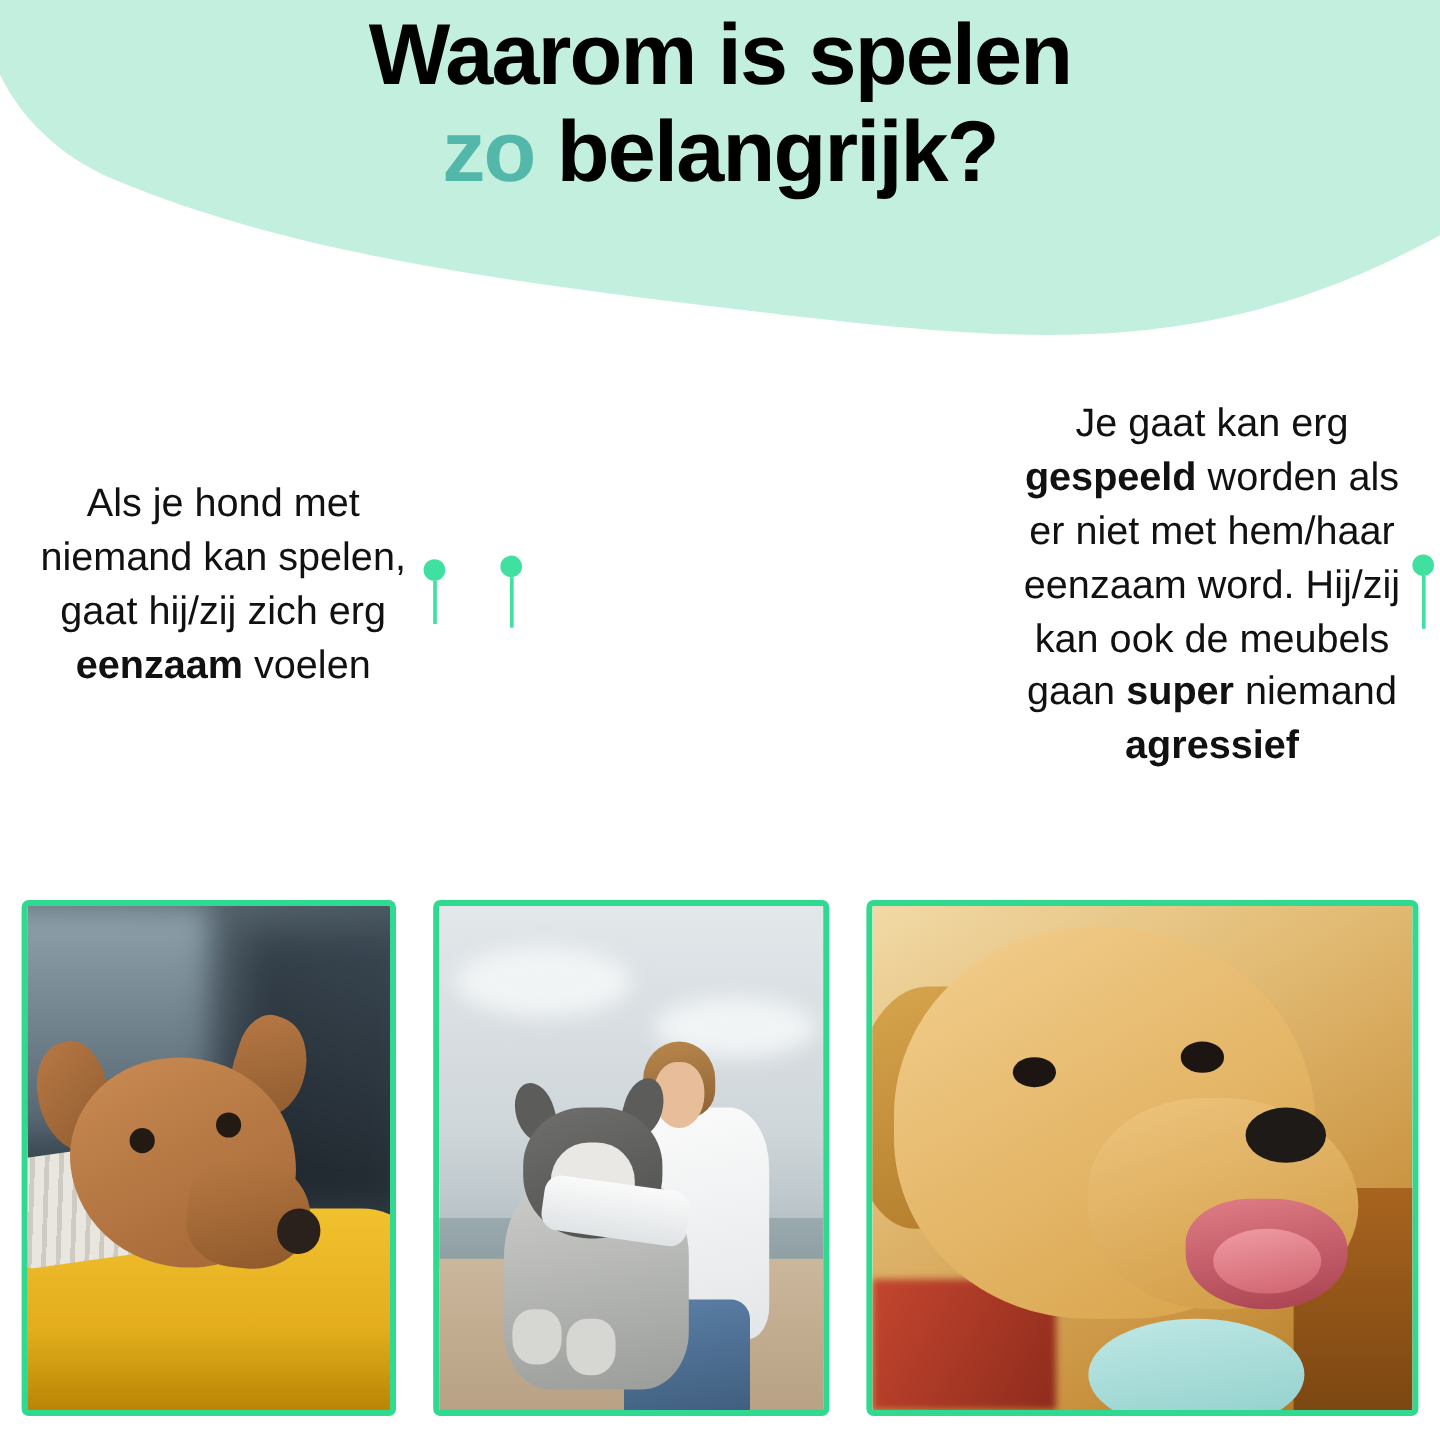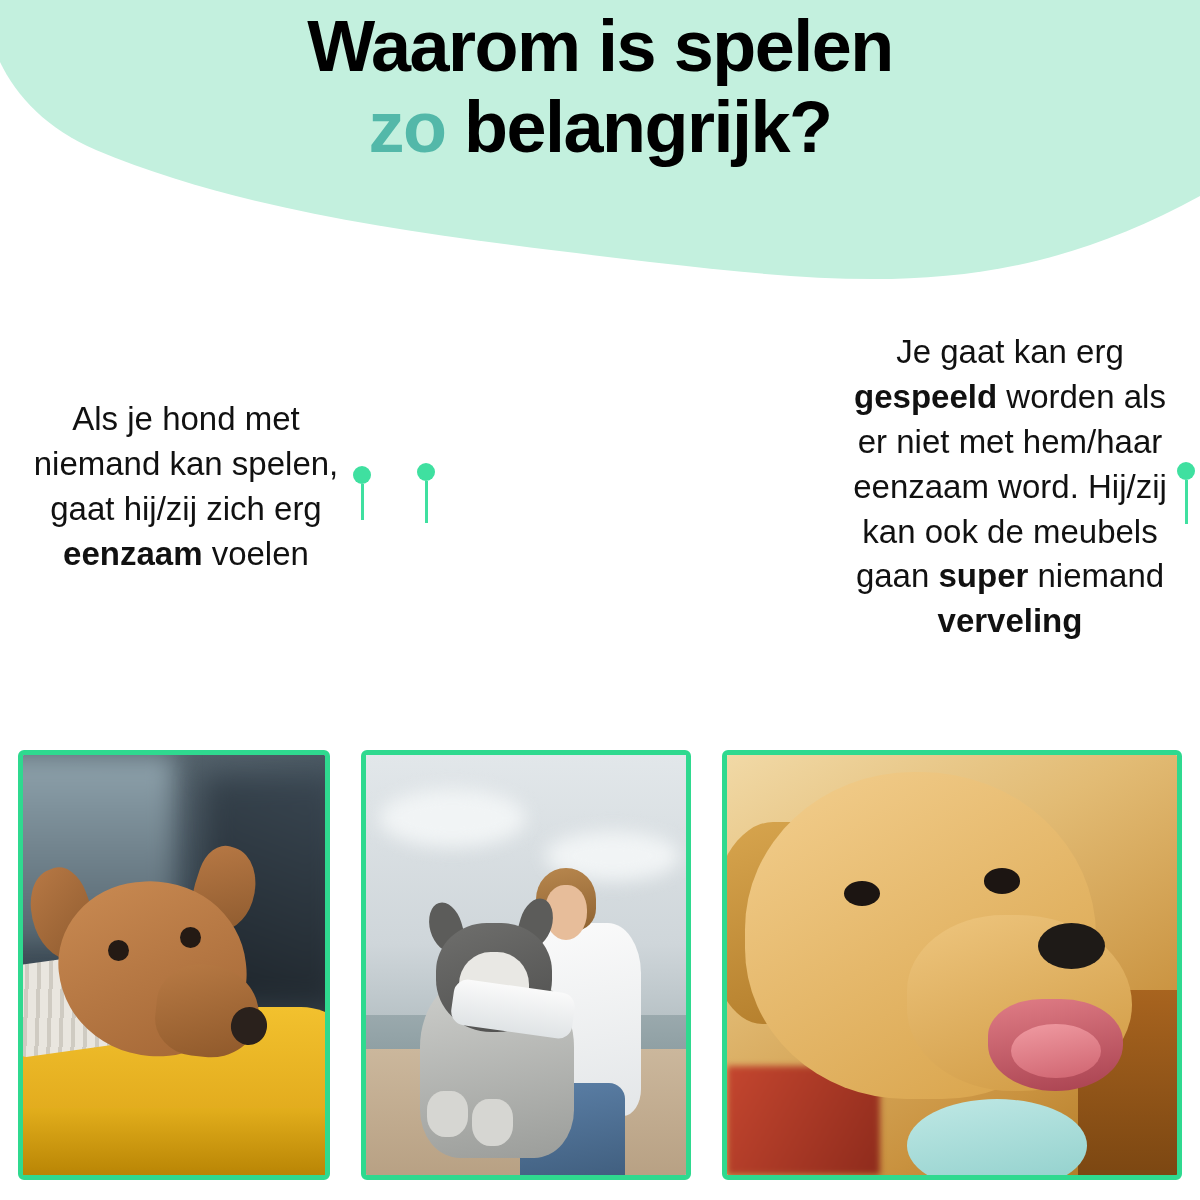--- a/index.html
+++ b/index.html
@@ -356,7 +356,7 @@
     </div>
 
     <div class="column">
-      <div class="col-text"><span>Je gaat kan erg </span><b>gespeeld</b><span> worden als er niet met hem/haar eenzaam word. Hij/zij kan ook de meubels gaan </span><b>super</b><span> niemand </span><b>verveling</b></div>
+      <div class="col-text"><span>Je gaat kan erg </span><b>gespeeld</b><span> worden als er niet met hem/haar eenzaam word. Hij/zij kan ook de meubels gaan </span><b>super</b><span> niemand </span><b>agressief</b></div>
       <div class="connector">
         <div class="dot"></div>
         <div class="stem" style="height:44px"></div>

